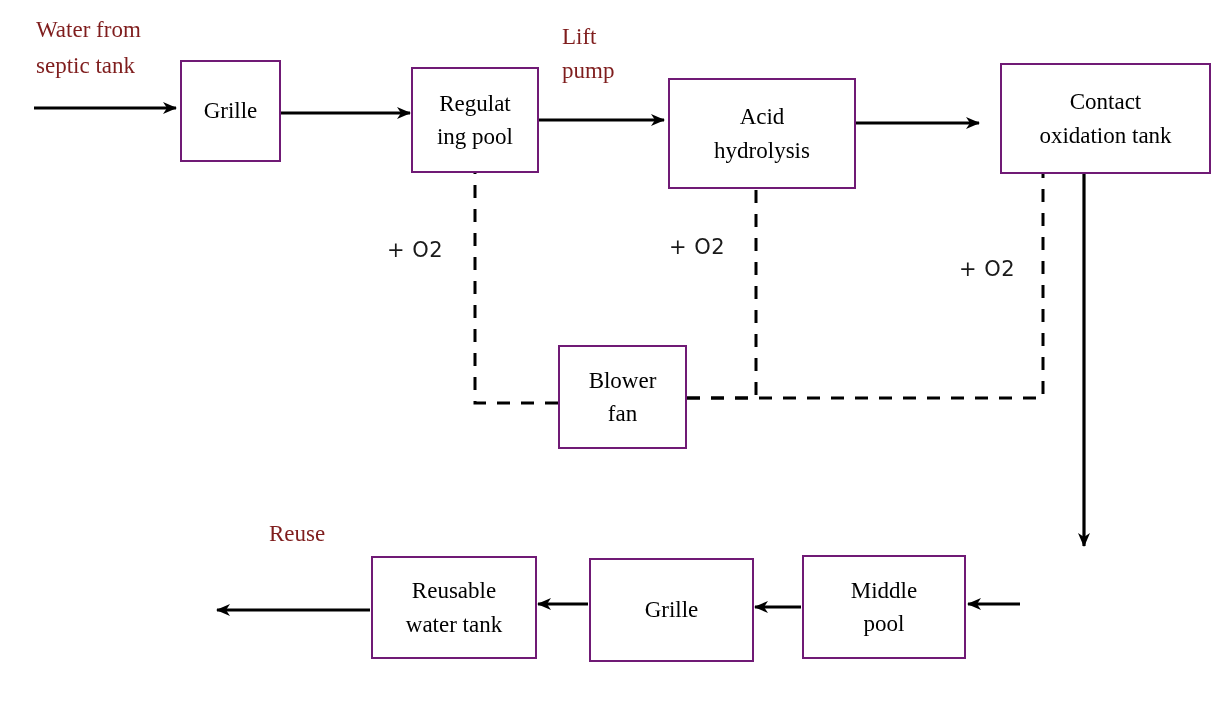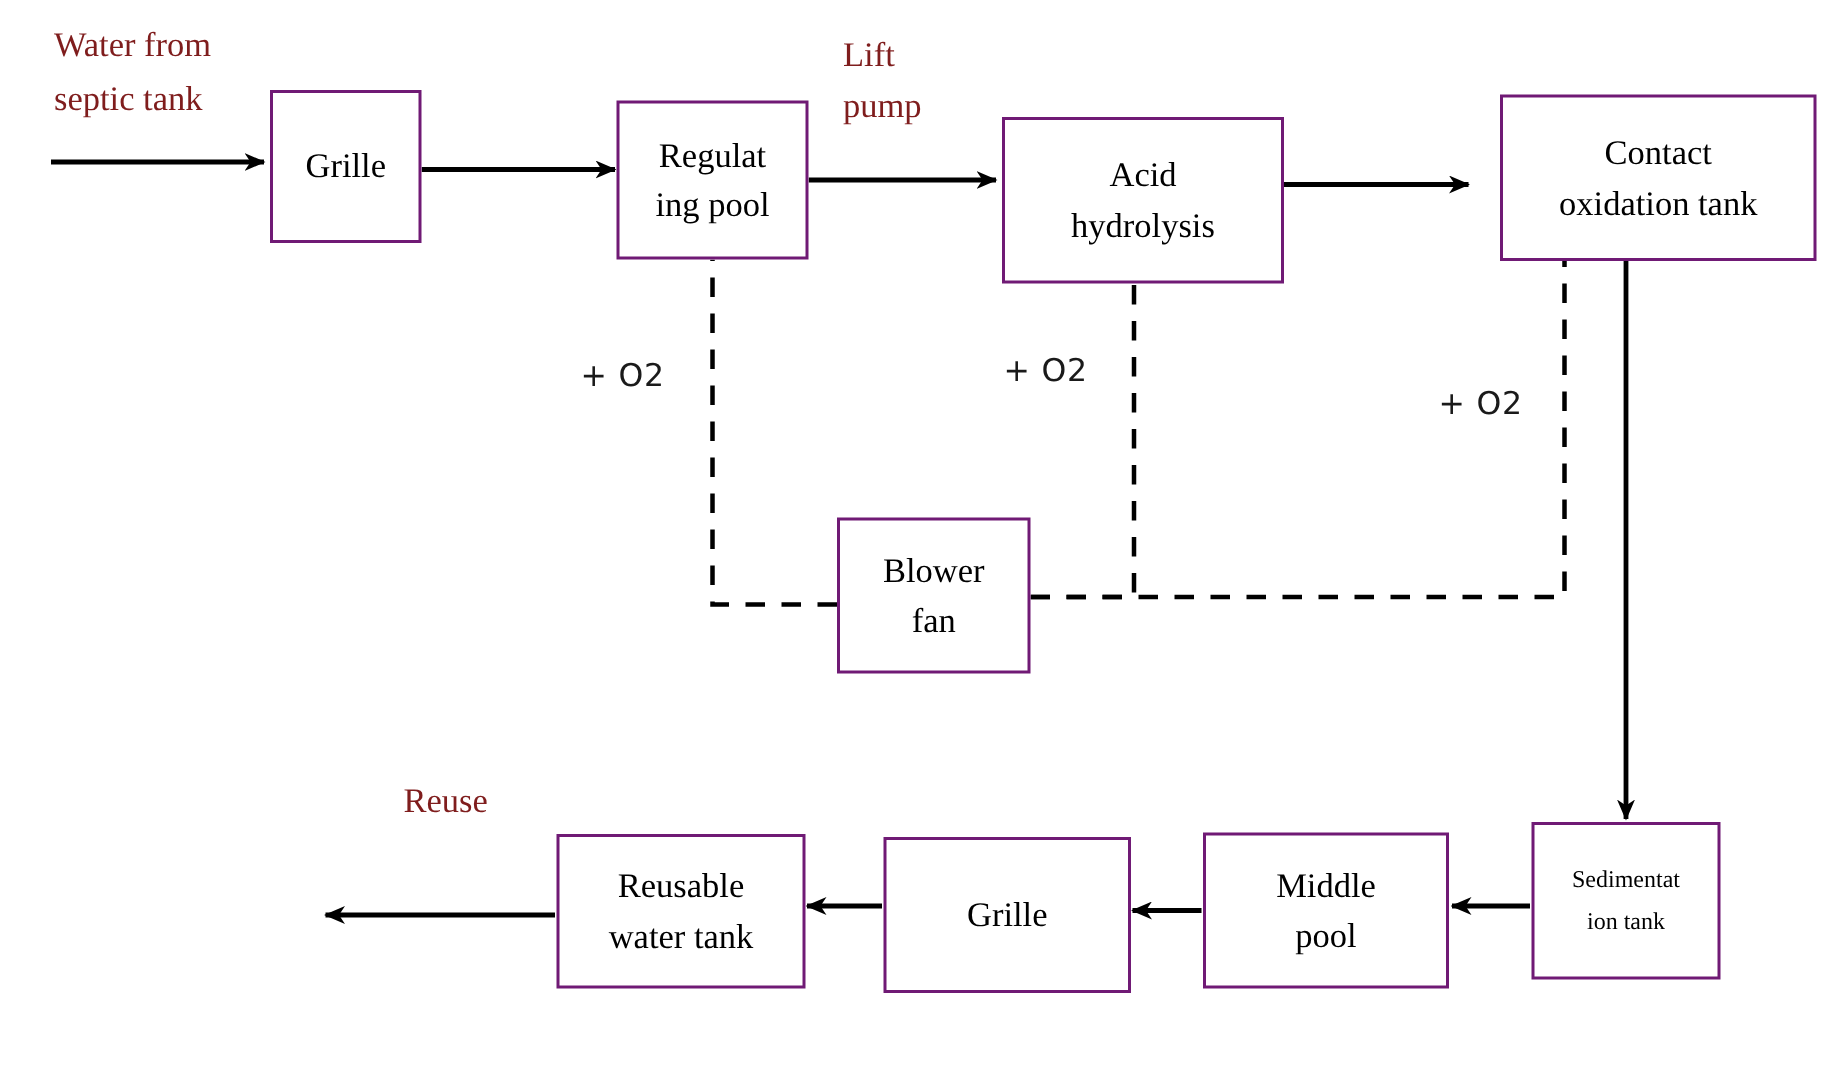--- a/index.html
+++ b/index.html
@@ -137,10 +137,6 @@
     <span class="node-line">fan</span>
   </div>
 
-  <div class="node small-text" style="left:1021px; top:548px; width:126px; height:105px;">
-    <span class="node-line">Sedimentat</span>
-    <span class="node-line">ion tank</span>
-  </div>
 
   <div class="node" style="left:802px; top:555px; width:164px; height:104px;">
     <span class="node-line">Middle</span>

